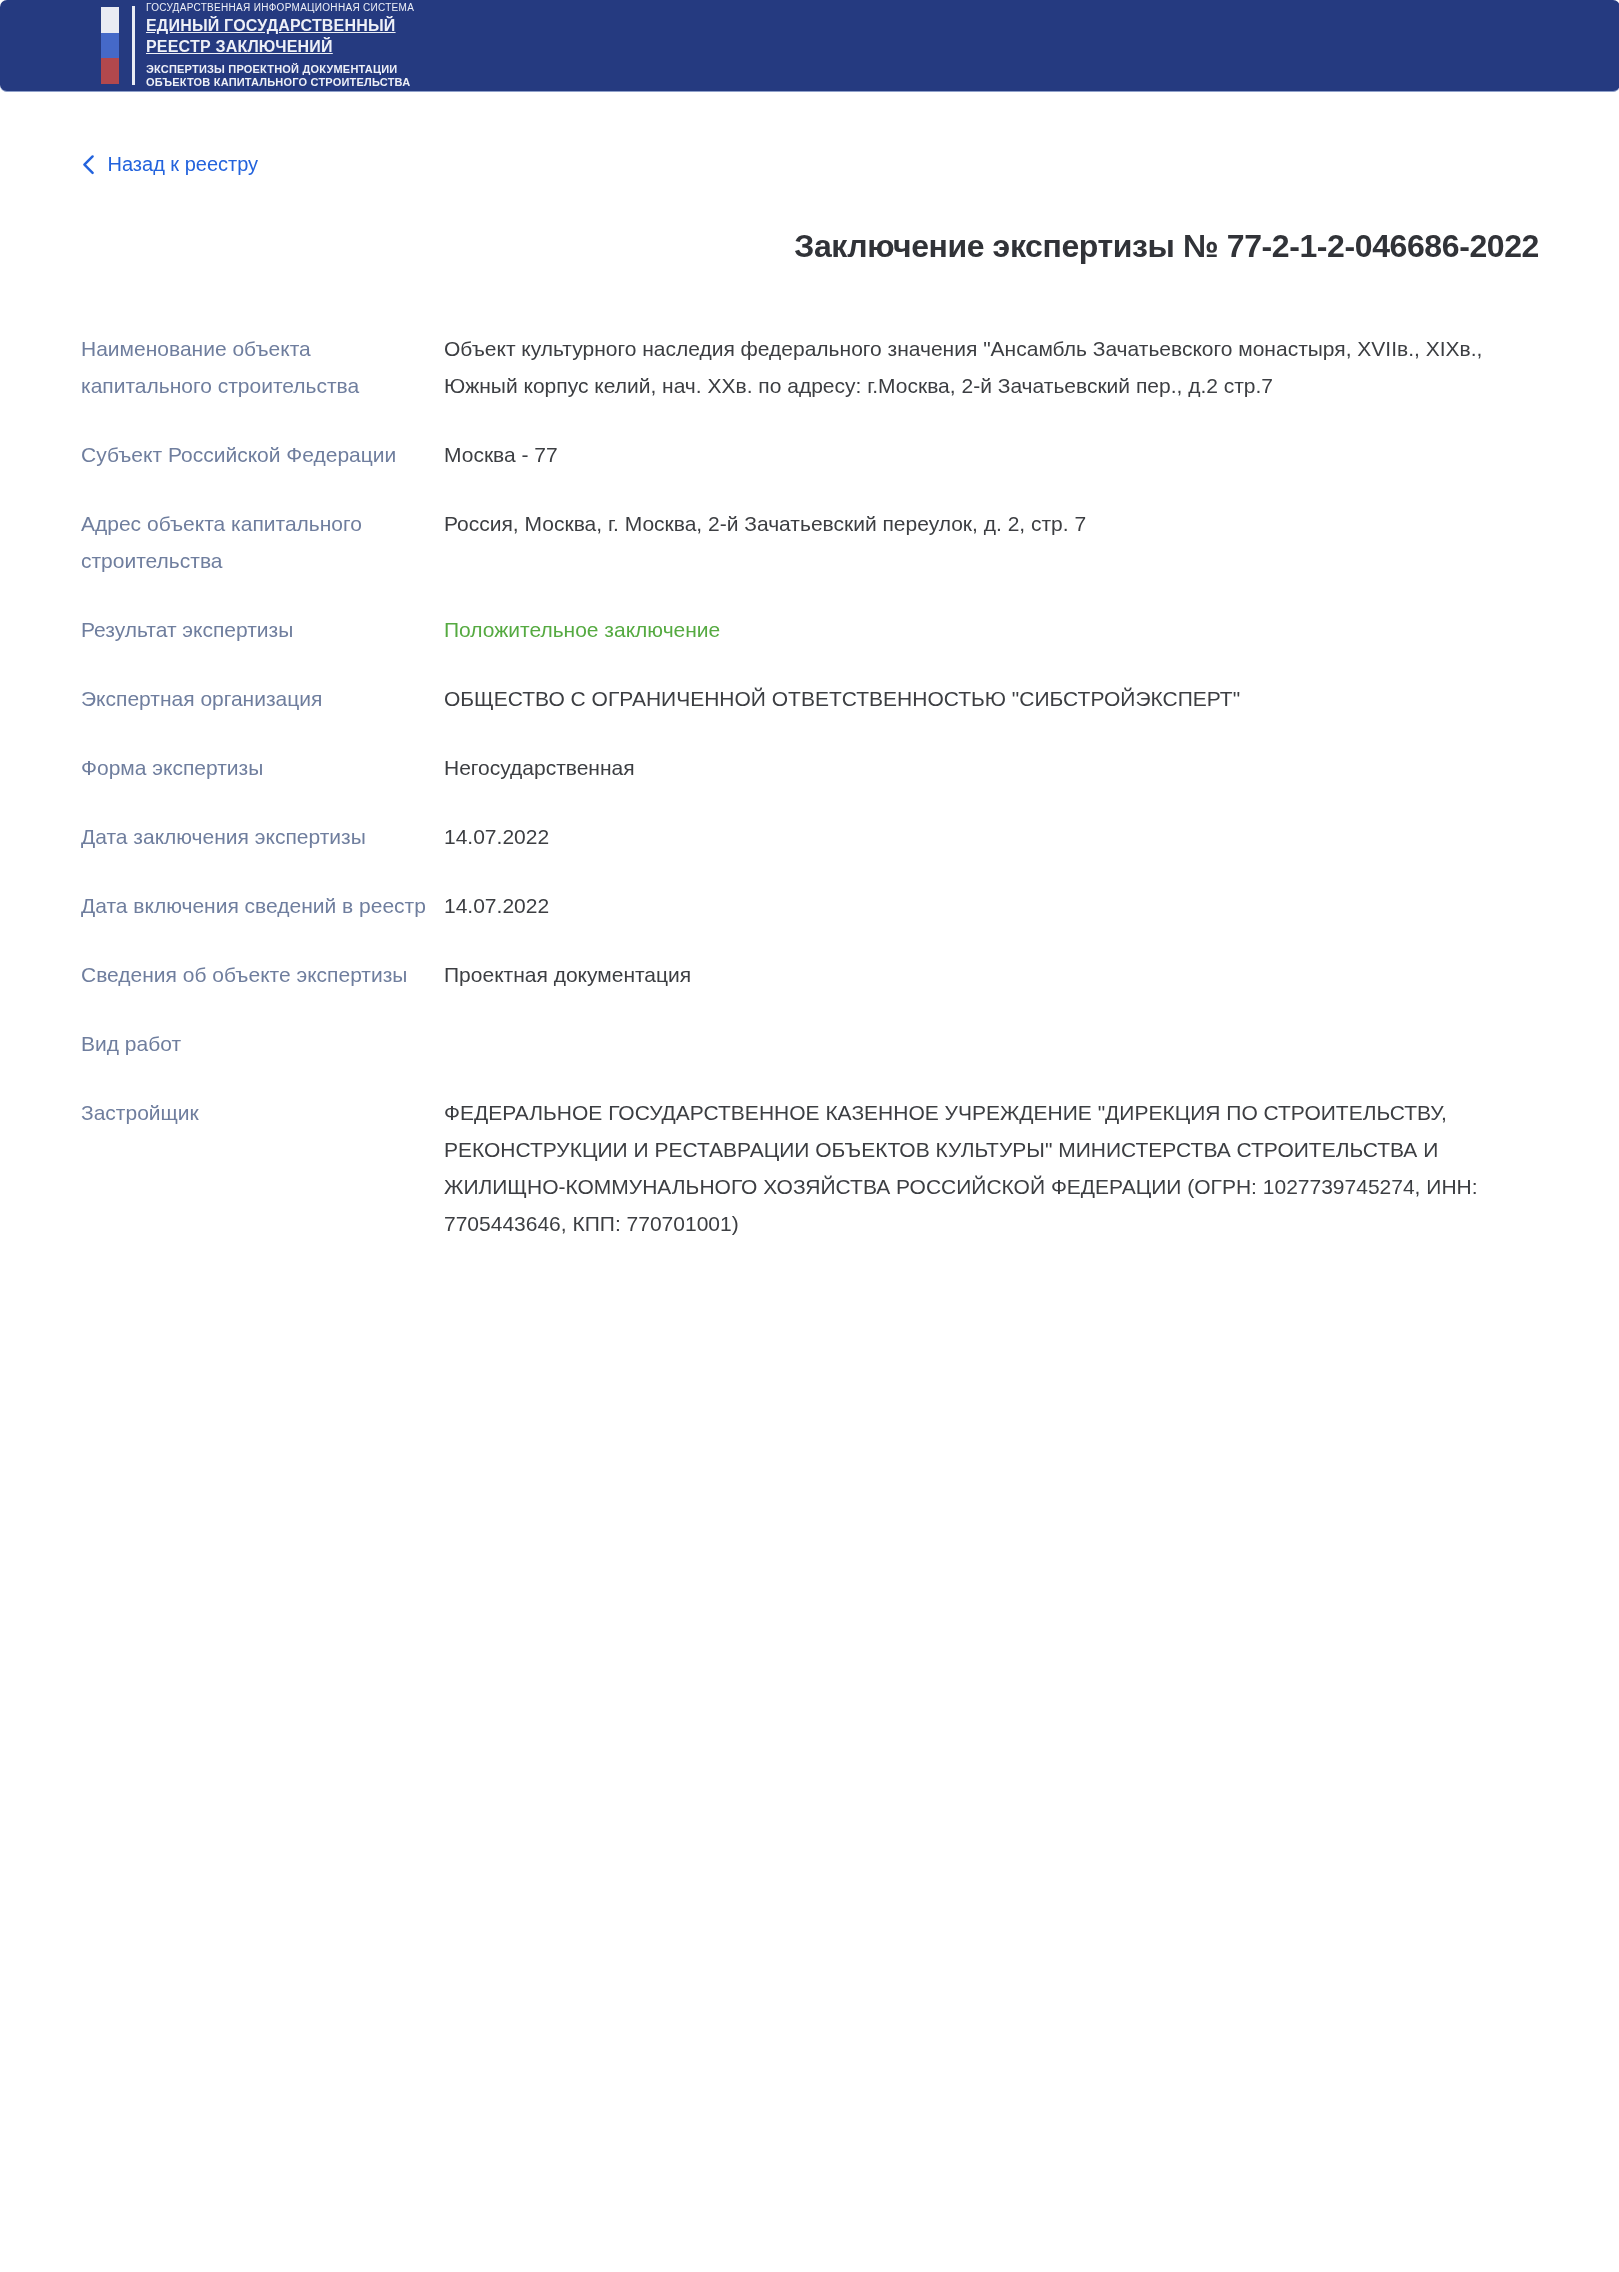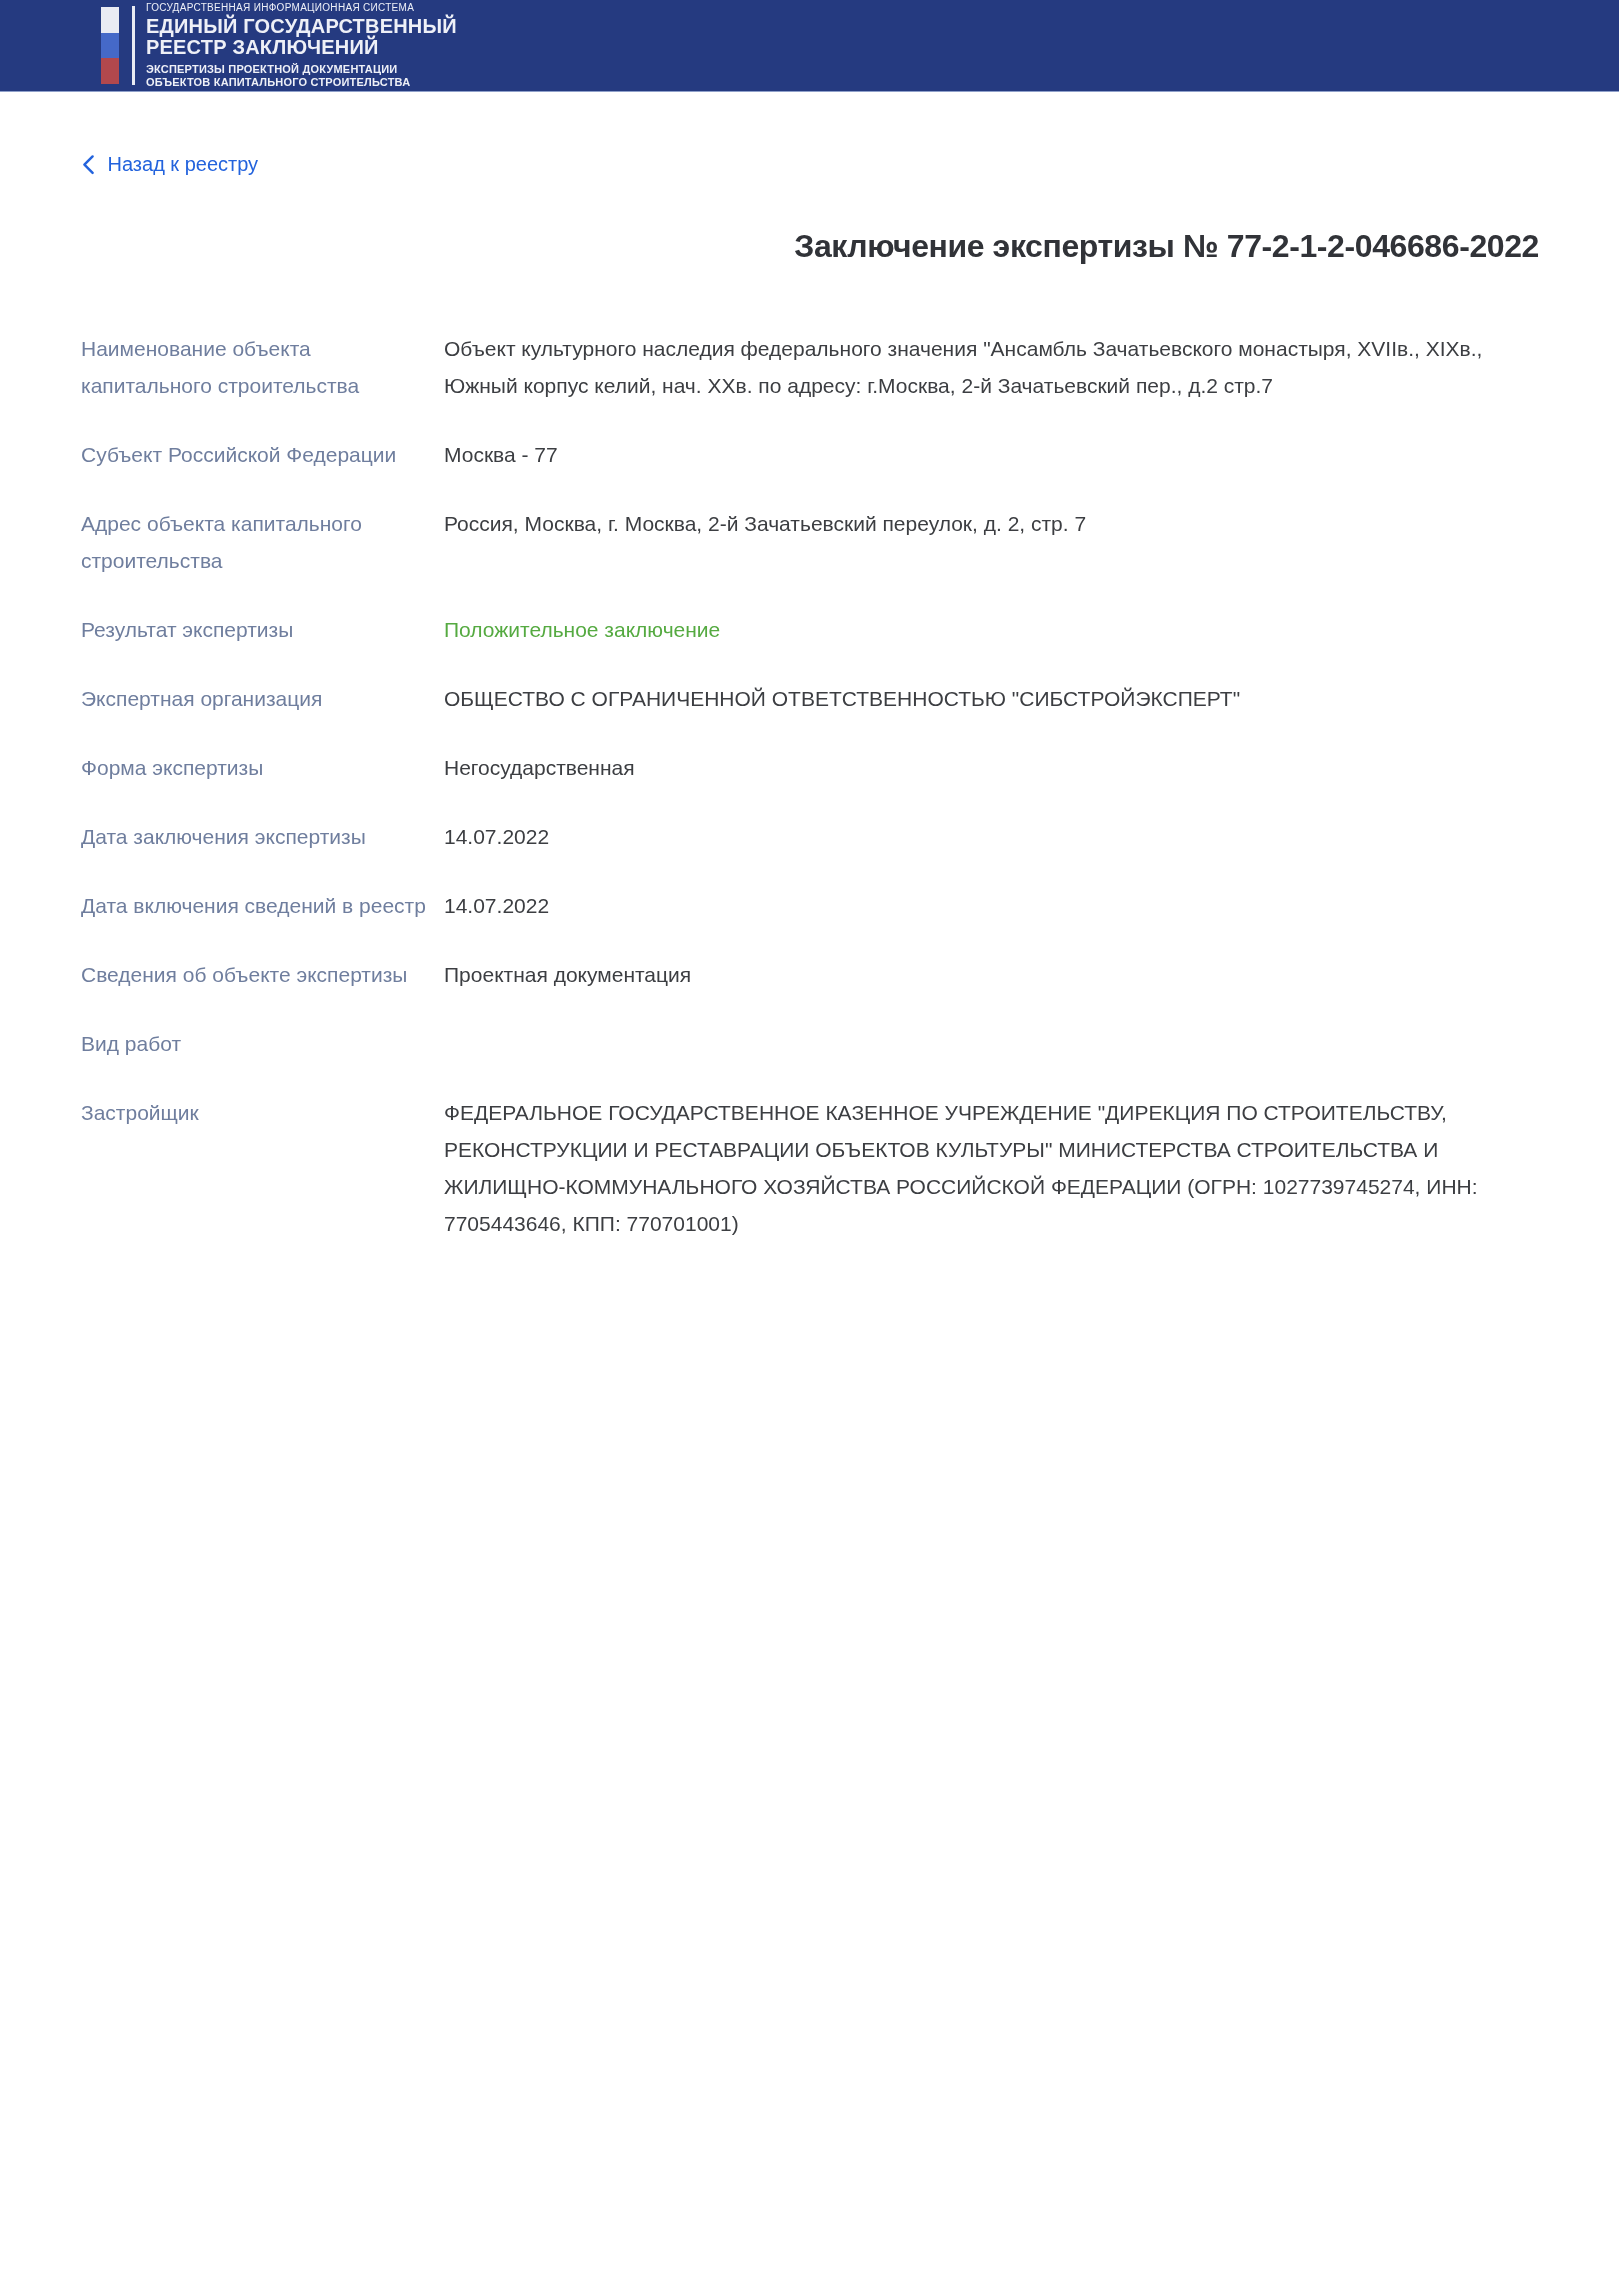--- a/index.html
+++ b/index.html
@@ -21,6 +21,7 @@
     border-bottom: 1.6px solid var(--banner-border, #8fa0ca);
     display: flex;
     align-items: center;
+    border-radius: 7px;
   }
   .logo {
     display: flex;

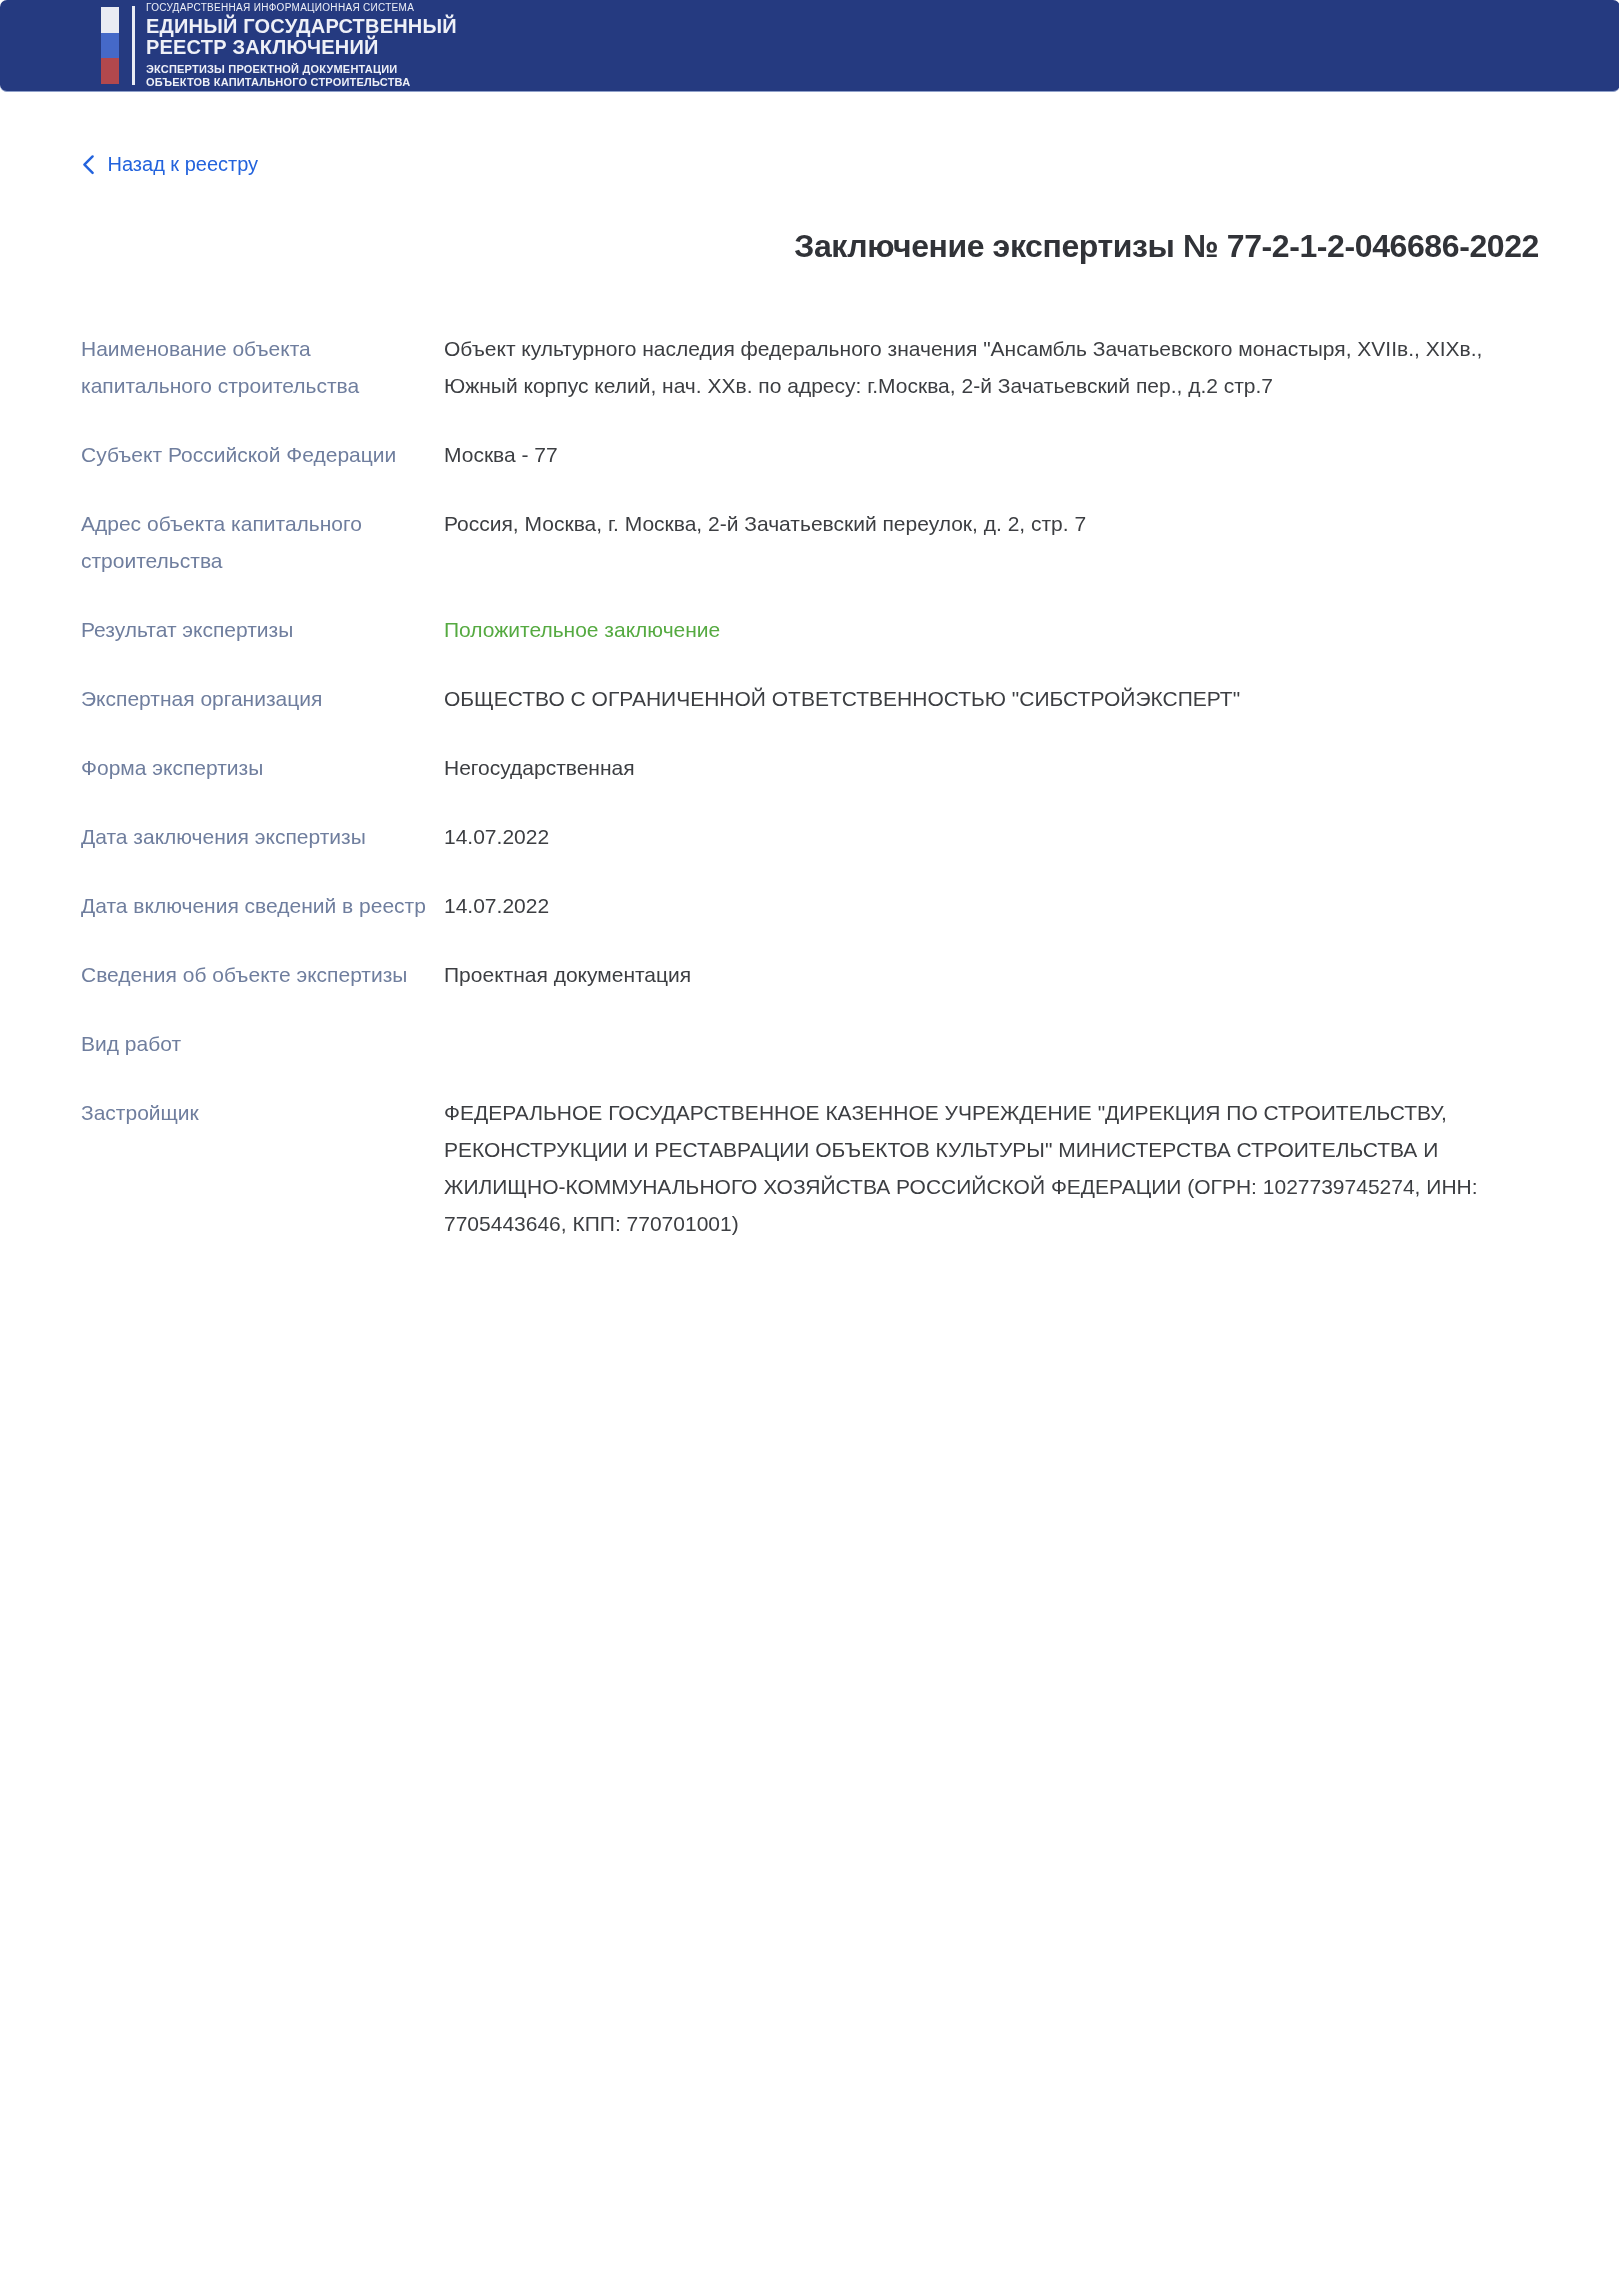--- a/index.html
+++ b/index.html
@@ -53,7 +53,7 @@
     justify-content: center;
   }
   .logo-text .l1 { font-size: 10px; letter-spacing: 0.3px; margin-bottom: 2.5px; white-space: nowrap; }
-  .logo-text .l2 { font-size: 20px; font-weight: bold; line-height: 20.6px; letter-spacing: 0.2px; white-space: nowrap; }
+  .logo-text .l2 { font-size: 16px; font-weight: bold; line-height: 20.6px; letter-spacing: 0.2px; white-space: nowrap; text-decoration: underline; }
   .logo-text .l3 { font-size: 11px; font-weight: bold; line-height: 12.4px; letter-spacing: 0.2px; margin-top: 0.8px; white-space: nowrap; }
   .logo-text .l2 + .l3 { margin-top: 5.8px; }
 

